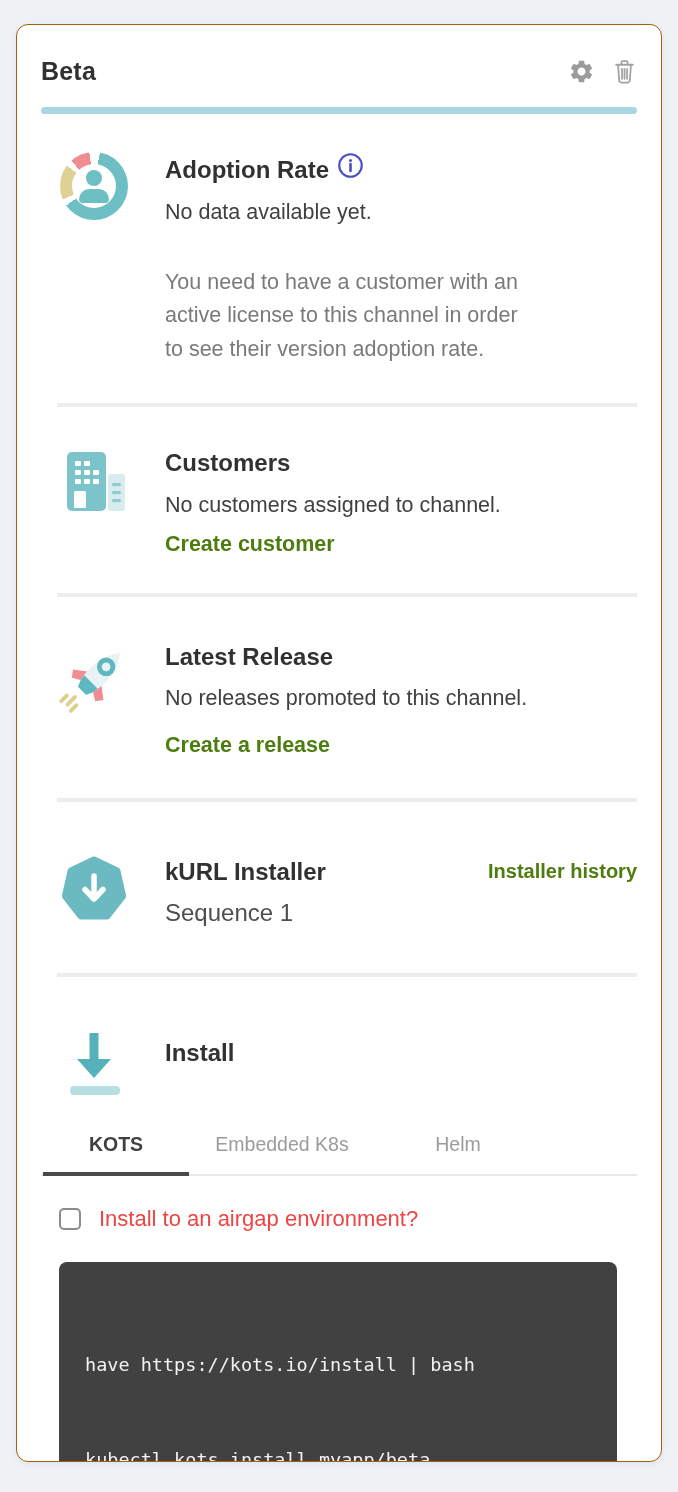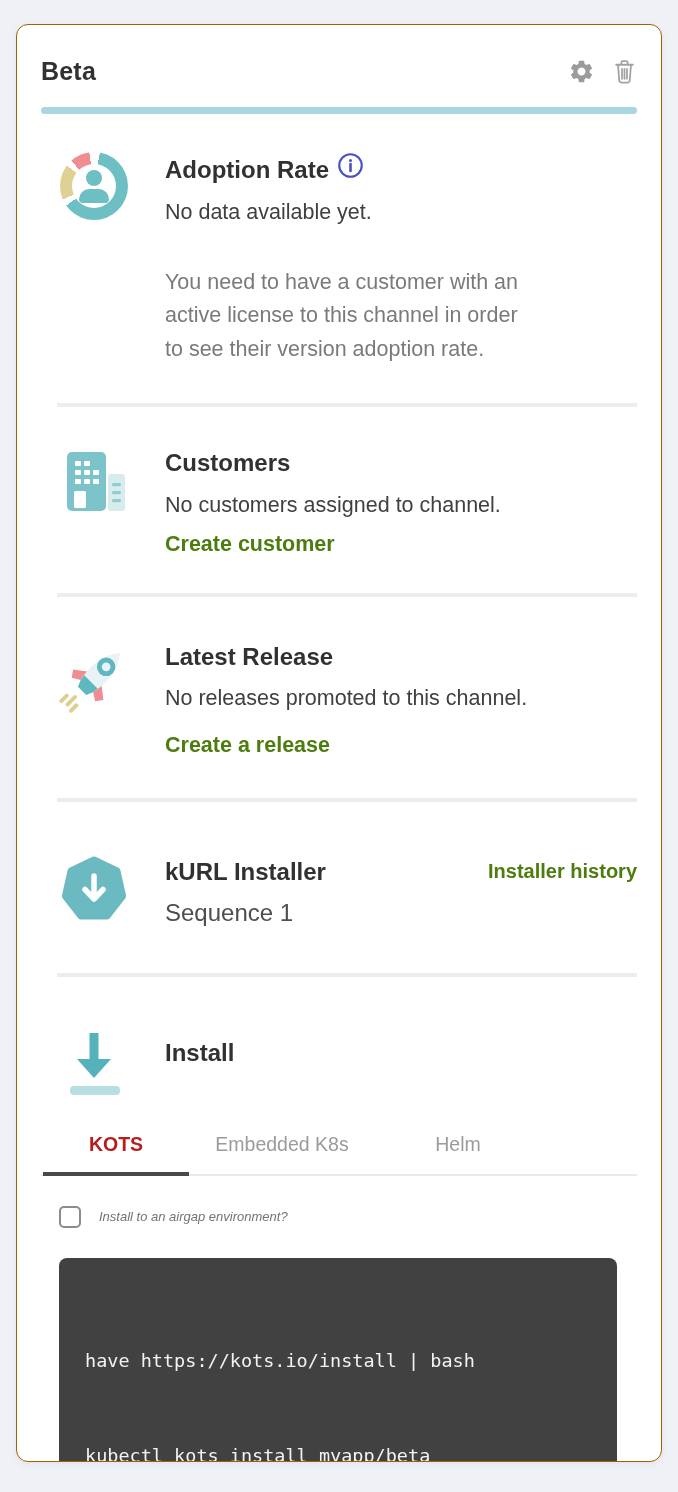--- a/index.html
+++ b/index.html
@@ -67,7 +67,7 @@
   .tab-kots { width:150px; }
   .tab-embedded { width:182px; }
   .tab-helm { width:170px; }
-  .tab.active { color:#b91c1c; font-weight:600; }
+  .tab.active { color:#404040; font-weight:600; }
   .tab.active::after { content:""; position:absolute; left:2px; right:2px; bottom:-2px; height:4px; background:#4a4a4a; }
 
   .airgap { display:flex; align-items:center; gap:18px; margin:30px 0 0 18px; }

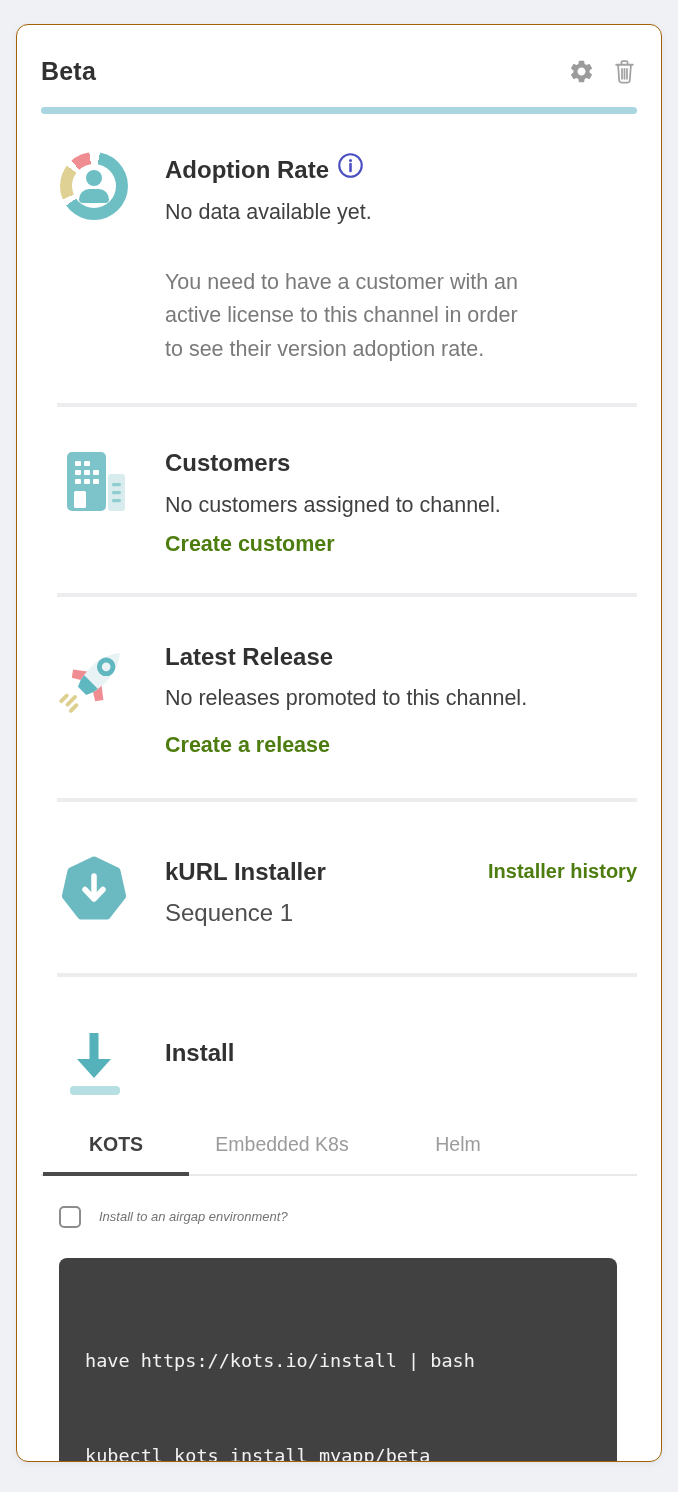--- a/index.html
+++ b/index.html
@@ -72,7 +72,7 @@
 
   .airgap { display:flex; align-items:center; gap:18px; margin:30px 0 0 18px; }
   .checkbox { width:22px; height:22px; border:2px solid #8c8c8c; border-radius:5px; background:#fff; flex:none; cursor:pointer; }
-  .airgap-label { font-size:13px; color:#737373;font-style:italic; }
+  .airgap-label { font-size:22px; color:#ef4444; }
 
   .code {
     margin:30px 20px 0 18px;

